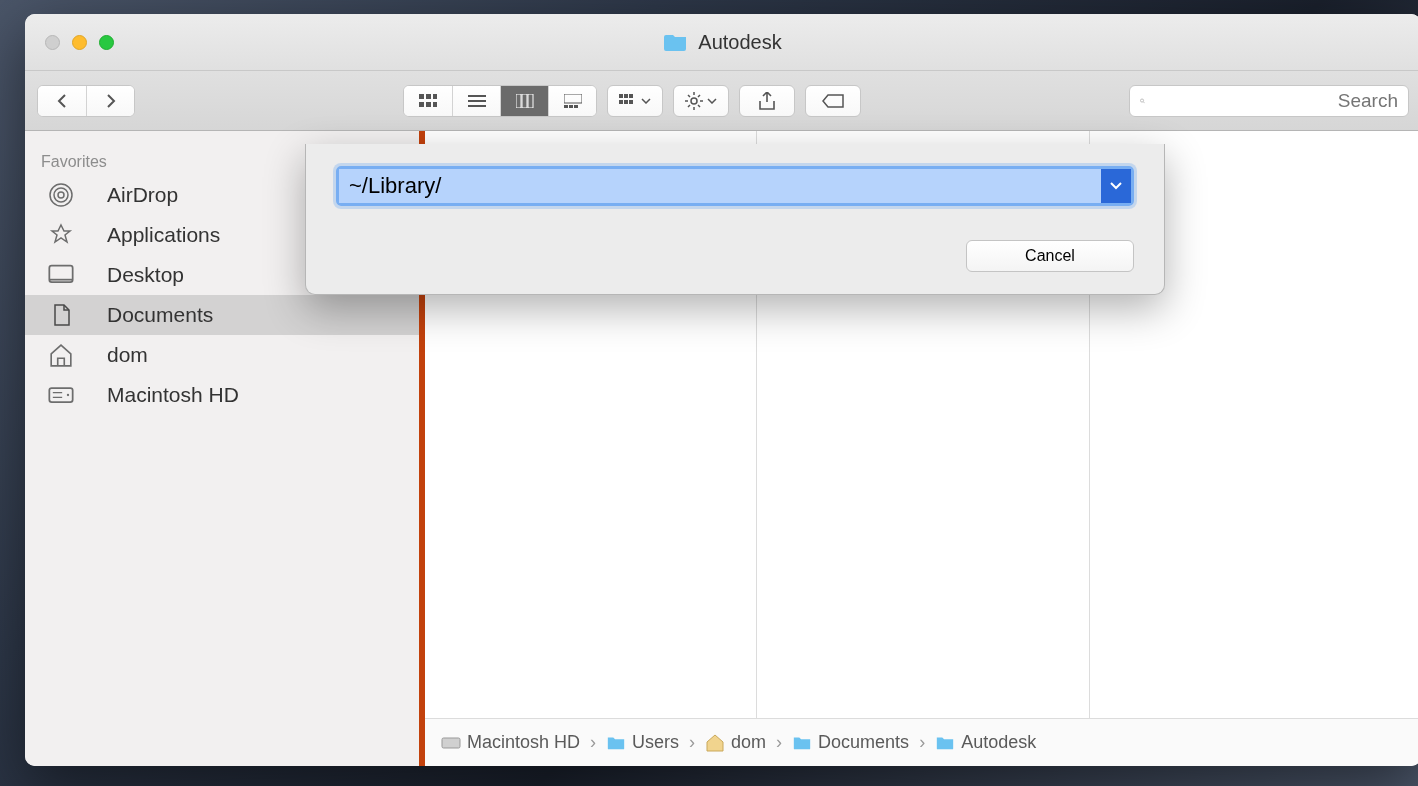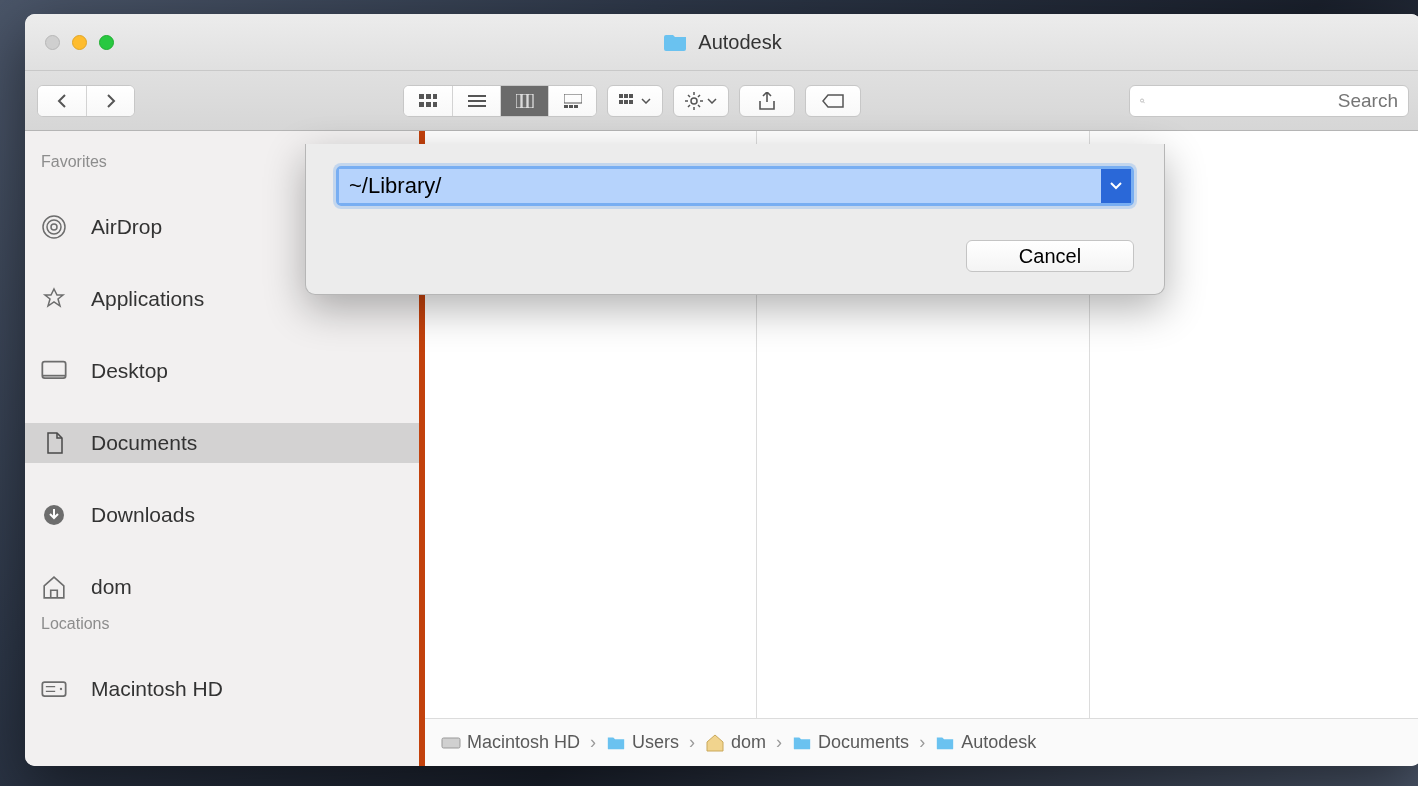--- a/index.html
+++ b/index.html
@@ -46,7 +46,7 @@
   .content{flex:1;display:flex;min-height:0;}
   .sidebar{width:400px;background:#f2f0f0;border-right:6px solid #c2410c;overflow:auto;padding-top:14px;}
   .sec-hdr{font-size:16px;color:#8d8d8d;font-weight:500;padding:8px 16px 4px;}
-  .item{display:flex;align-items:center;gap:23px;padding:8px 16px 8px 15px;font-size:21px;color:#333;cursor:pointer;margin-top:32px;}
+  .item{display:flex;align-items:center;gap:32px;padding:8px 16px 8px 22px;font-size:21px;color:#333;cursor:pointer;}
   .item.selected{background:#d3d2d2;}
   .item svg{width:28px;height:24px;flex-shrink:0;}
   .main{flex:1;display:flex;flex-direction:column;}

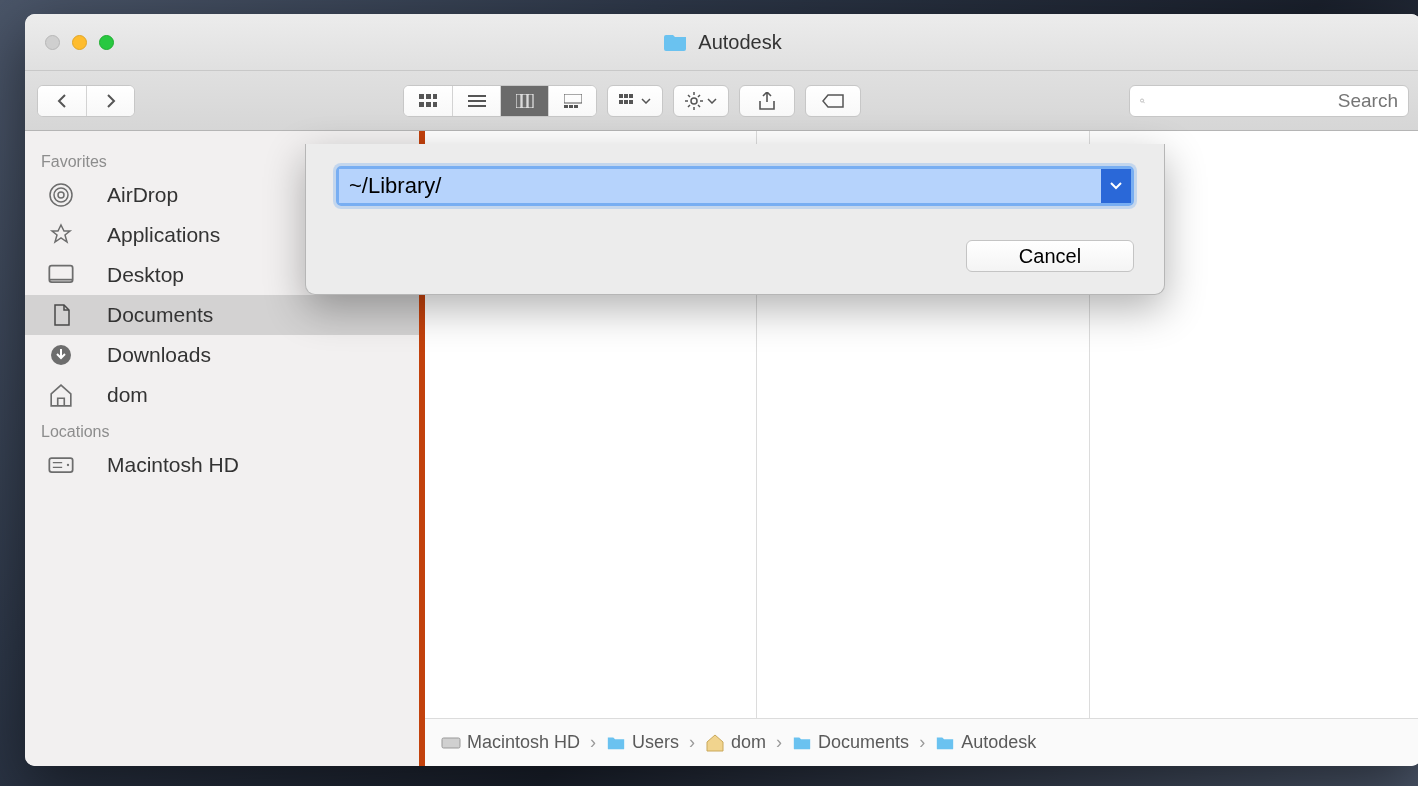--- a/index.html
+++ b/index.html
@@ -62,7 +62,7 @@
   .combo input{flex:1;background:#b6d3fc;border:none;outline:none;font-size:22px;padding:4px 10px;color:#000;}
   .combo button{width:30px;background:#2a68d8;border:none;color:#fff;display:flex;align-items:center;justify-content:center;cursor:pointer;}
   .actions{display:flex;justify-content:flex-end;gap:22px;padding-top:14px;}
-  .actions button{min-width:168px;height:32px;border:1px solid #c4c4c4;border-radius:6px;font-size:20px;cursor:pointer;background:linear-gradient(#fff,#f4f4f4);}
+  .actions button{min-width:168px;height:32px;border:1px solid #c4c4c4;border-radius:6px;font-size:16px;cursor:pointer;background:linear-gradient(#fff,#f4f4f4);}
   .actions .primary{background:linear-gradient(#3b8ef7,#1968e6);color:#fff;border-color:#1a5fcc;}
 </style>
 </head>

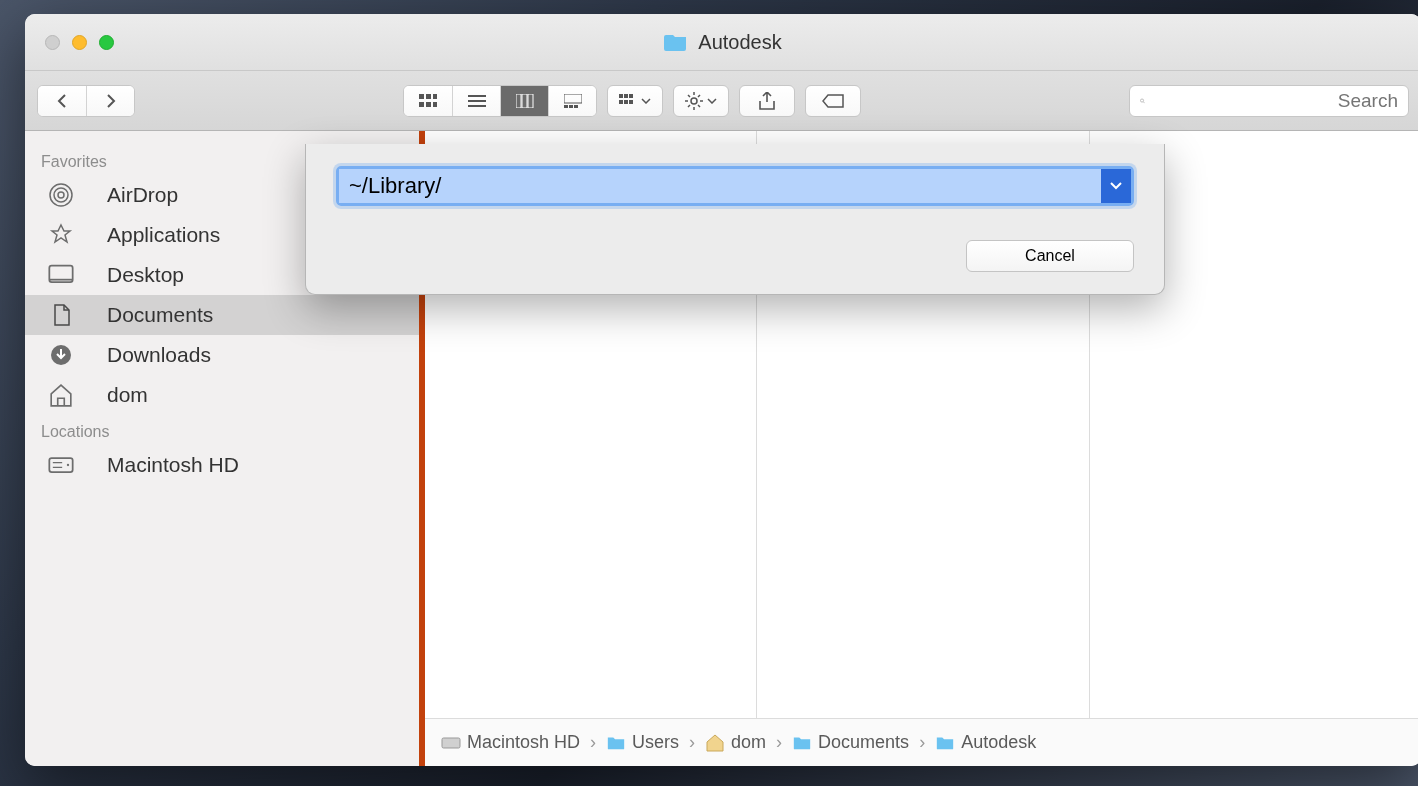--- a/index.html
+++ b/index.html
@@ -204,13 +204,6 @@
         <span>Documents</span>
       </div>
       <div class="item">
-        <svg viewBox="0 0 24 24">
-            <circle cx="12" cy="12" r="10" fill="#6d6d6d"></circle>
-            <path d="M12 6v8M8 11l4 4 4-4" fill="none" stroke="#fff" stroke-width="2"></path>
-          </svg>
-        <span>Downloads</span>
-      </div>
-      <div class="item">
         <svg viewBox="0 0 24 22">
             <path d="M3 10l9-8 9 8v11H3z M9 21v-7h6v7" fill="none" stroke="#6d6d6d" stroke-width="1.5"></path>
           </svg>

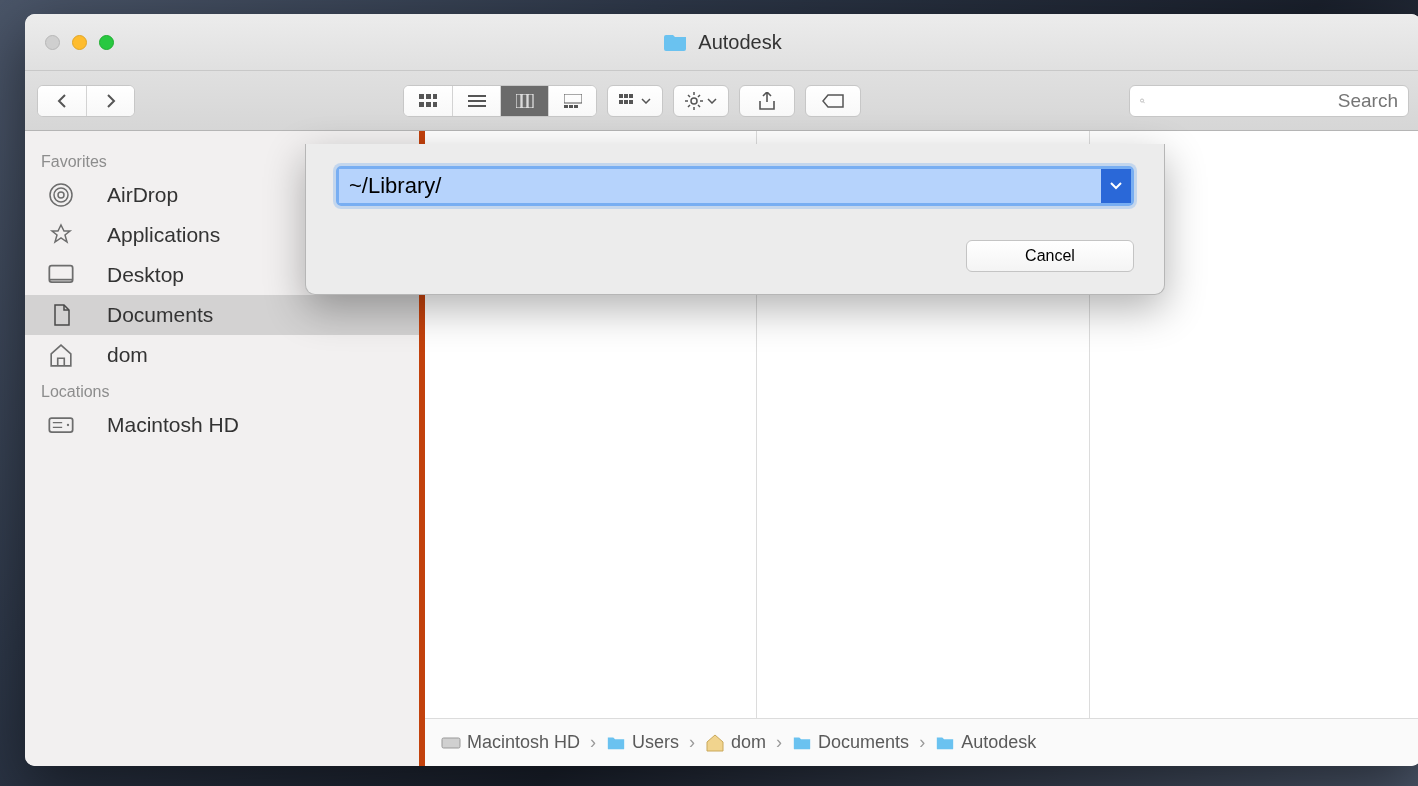--- a/index.html
+++ b/index.html
@@ -210,7 +210,6 @@
         <span>dom</span>
       </div>
 
-      <div class="sec-hdr">Locations</div>
       <div class="item">
         <svg viewBox="0 0 24 20">
             <rect x="2" y="4" width="20" height="12" rx="2" fill="none" stroke="#6d6d6d" stroke-width="1.5"></rect>

